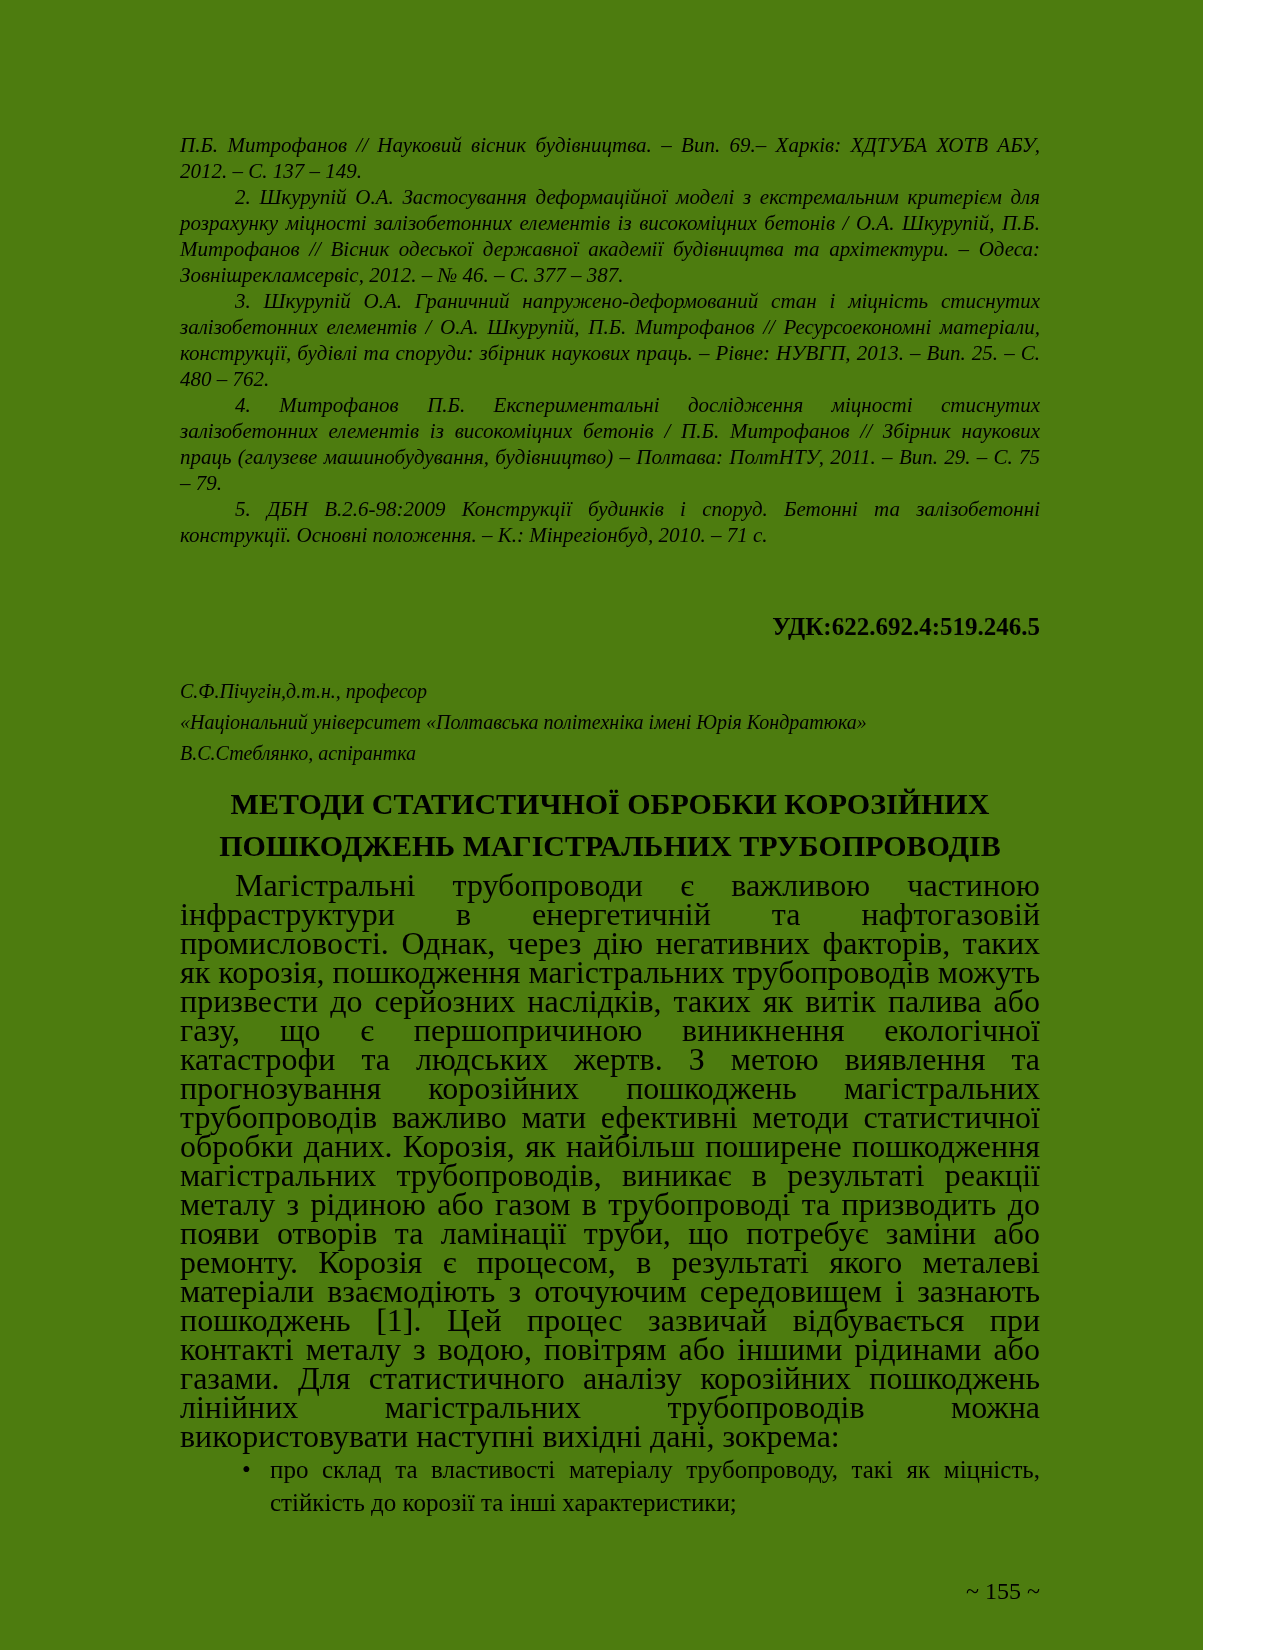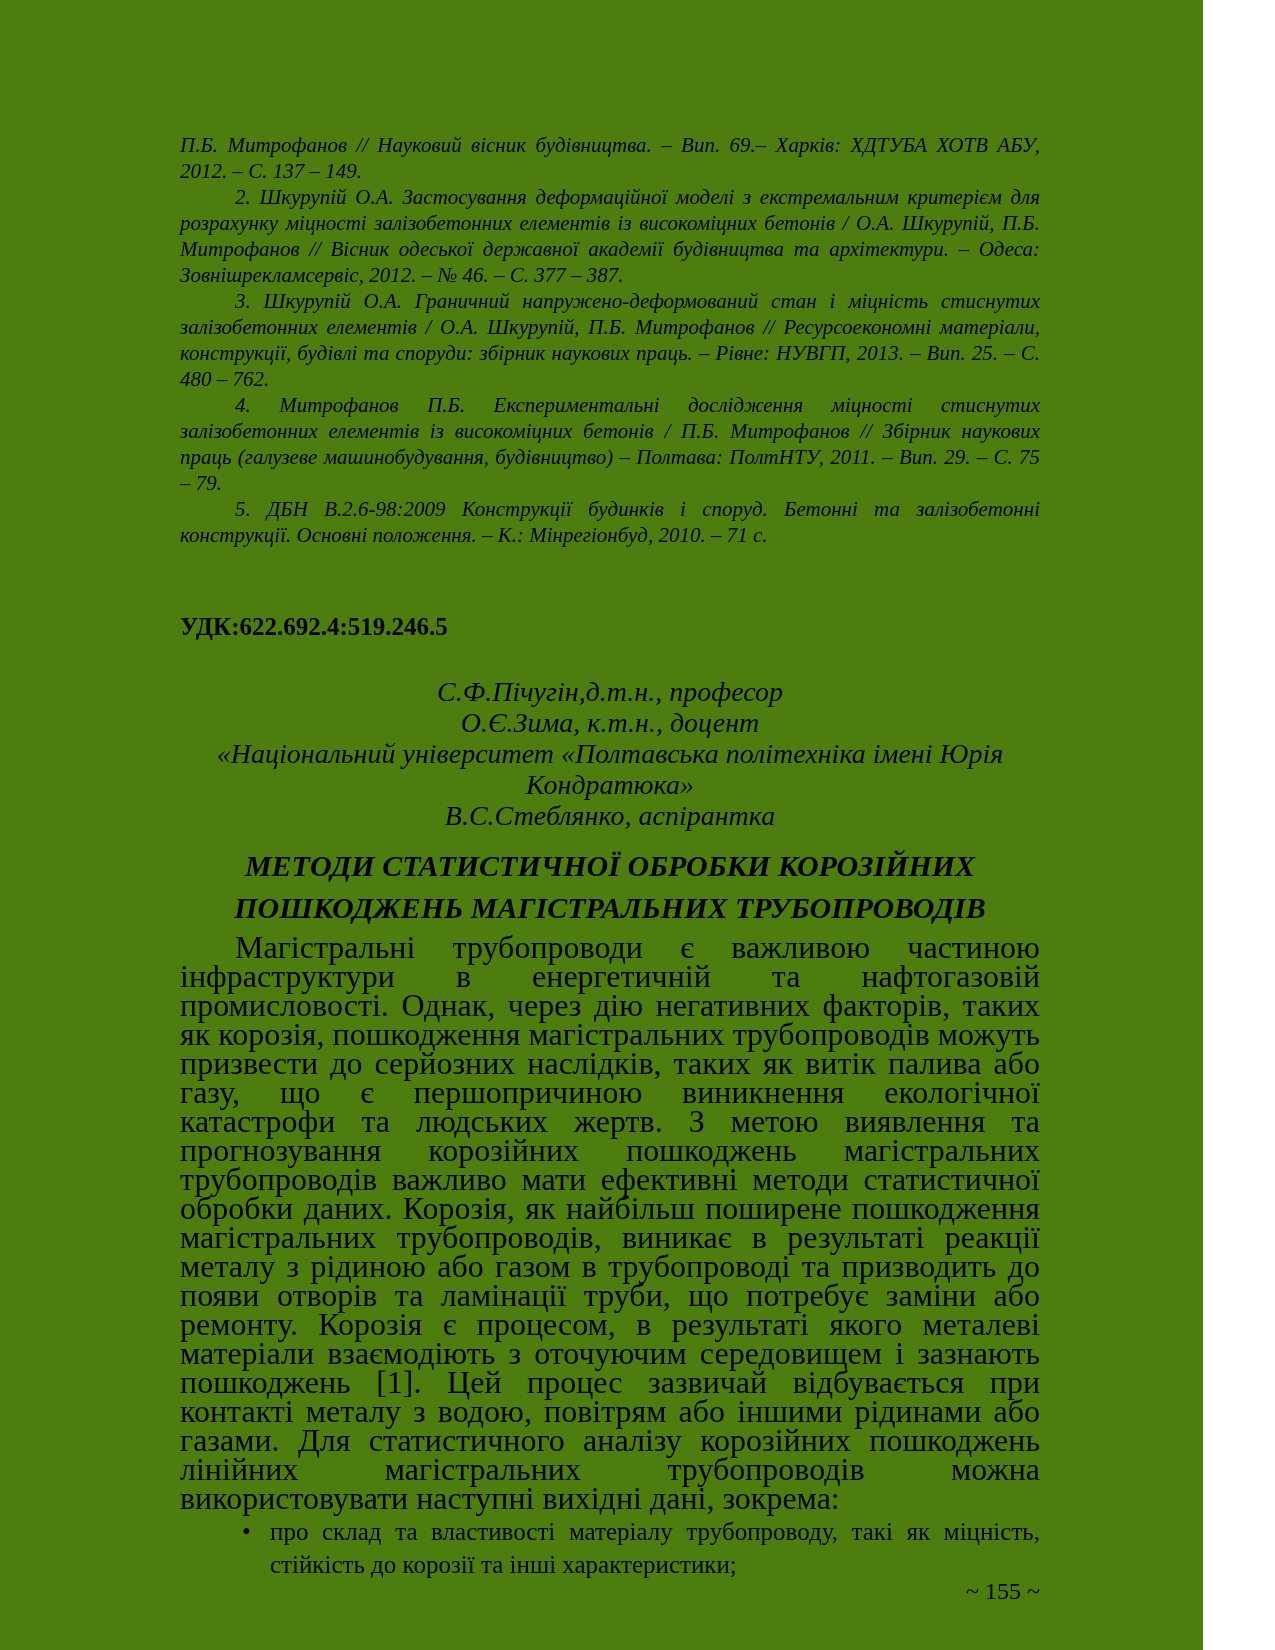--- a/index.html
+++ b/index.html
@@ -41,7 +41,7 @@
     font-weight: bold;
     font-size: 25px;
     line-height: 30px;
-    text-align: left;
+    text-align: right;
   }
   
   .authors {

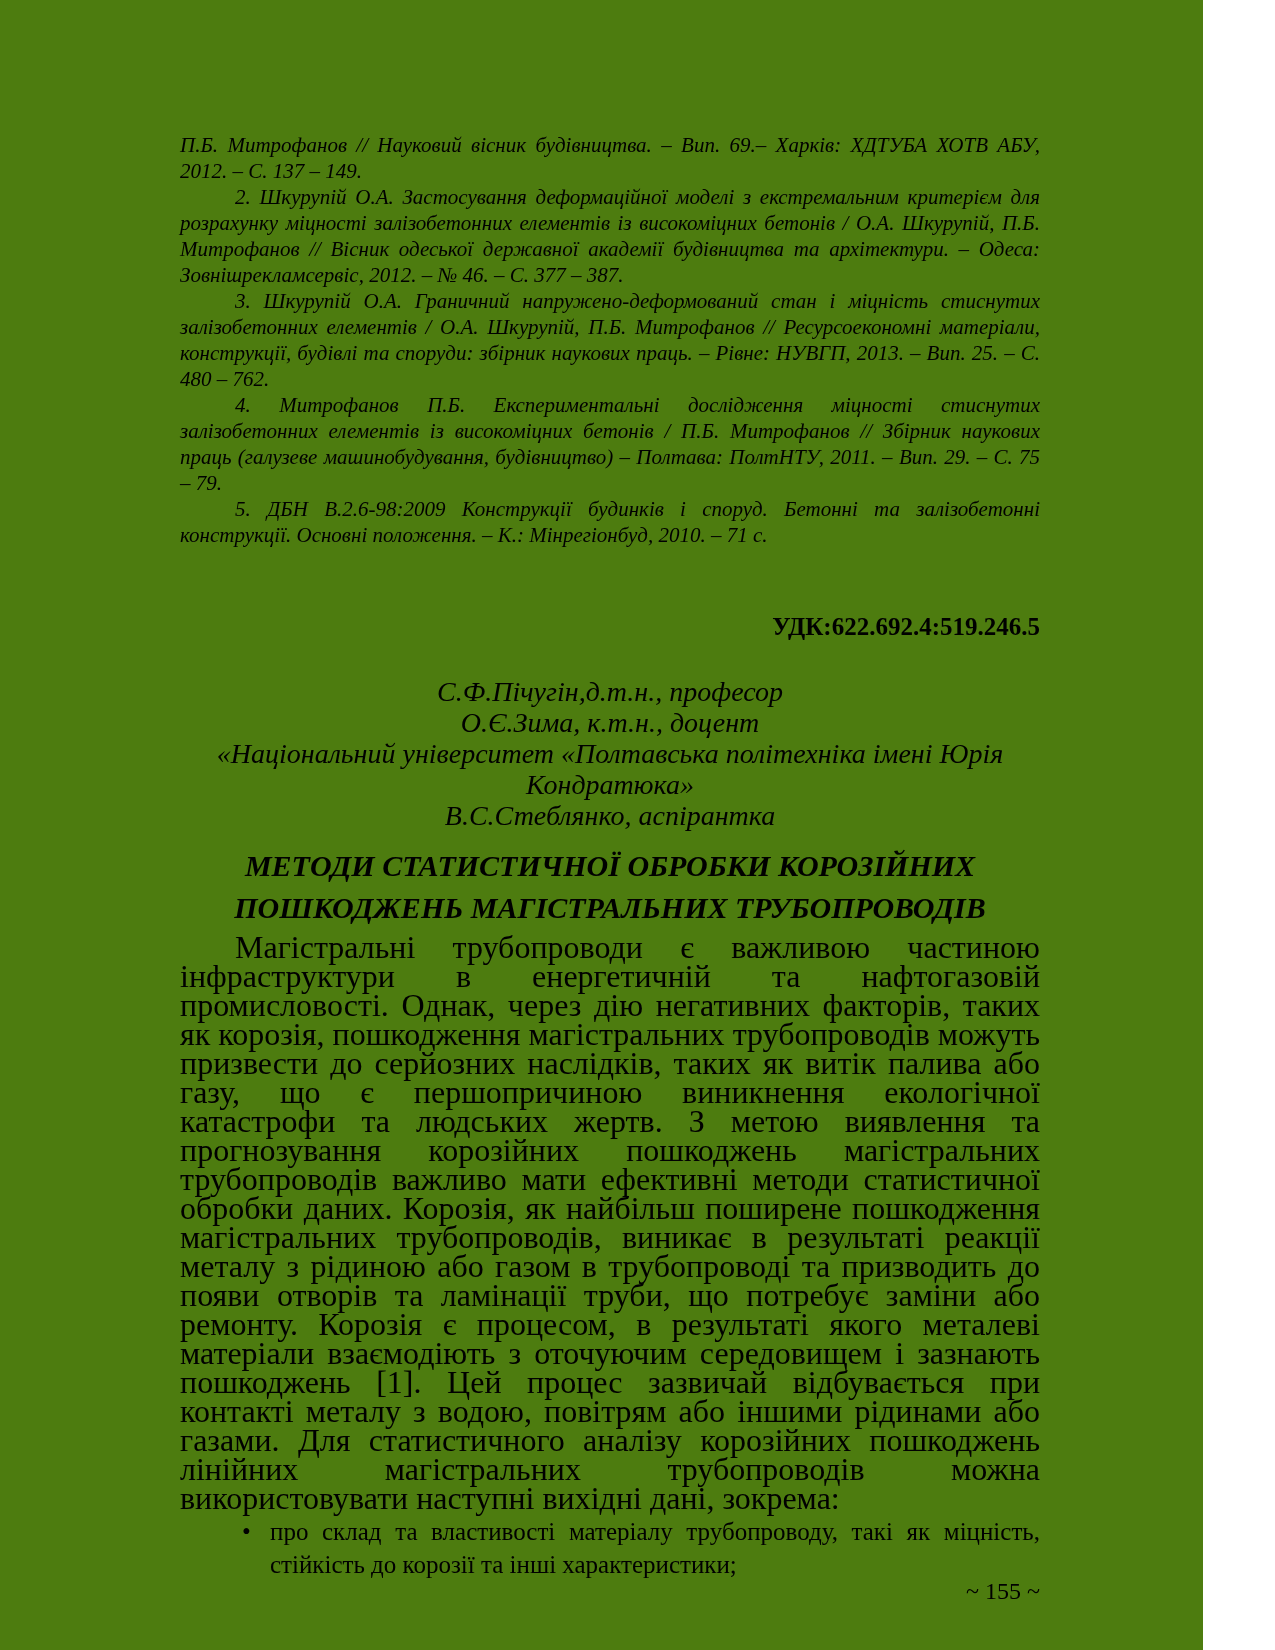--- a/index.html
+++ b/index.html
@@ -46,9 +46,9 @@
   
   .authors {
     margin-top: 34px;
-    text-align: center;
+    text-align: left;
     font-style: italic;
-    font-size: 28px;
+    font-size: 20px;
     line-height: 31px;
   }
   

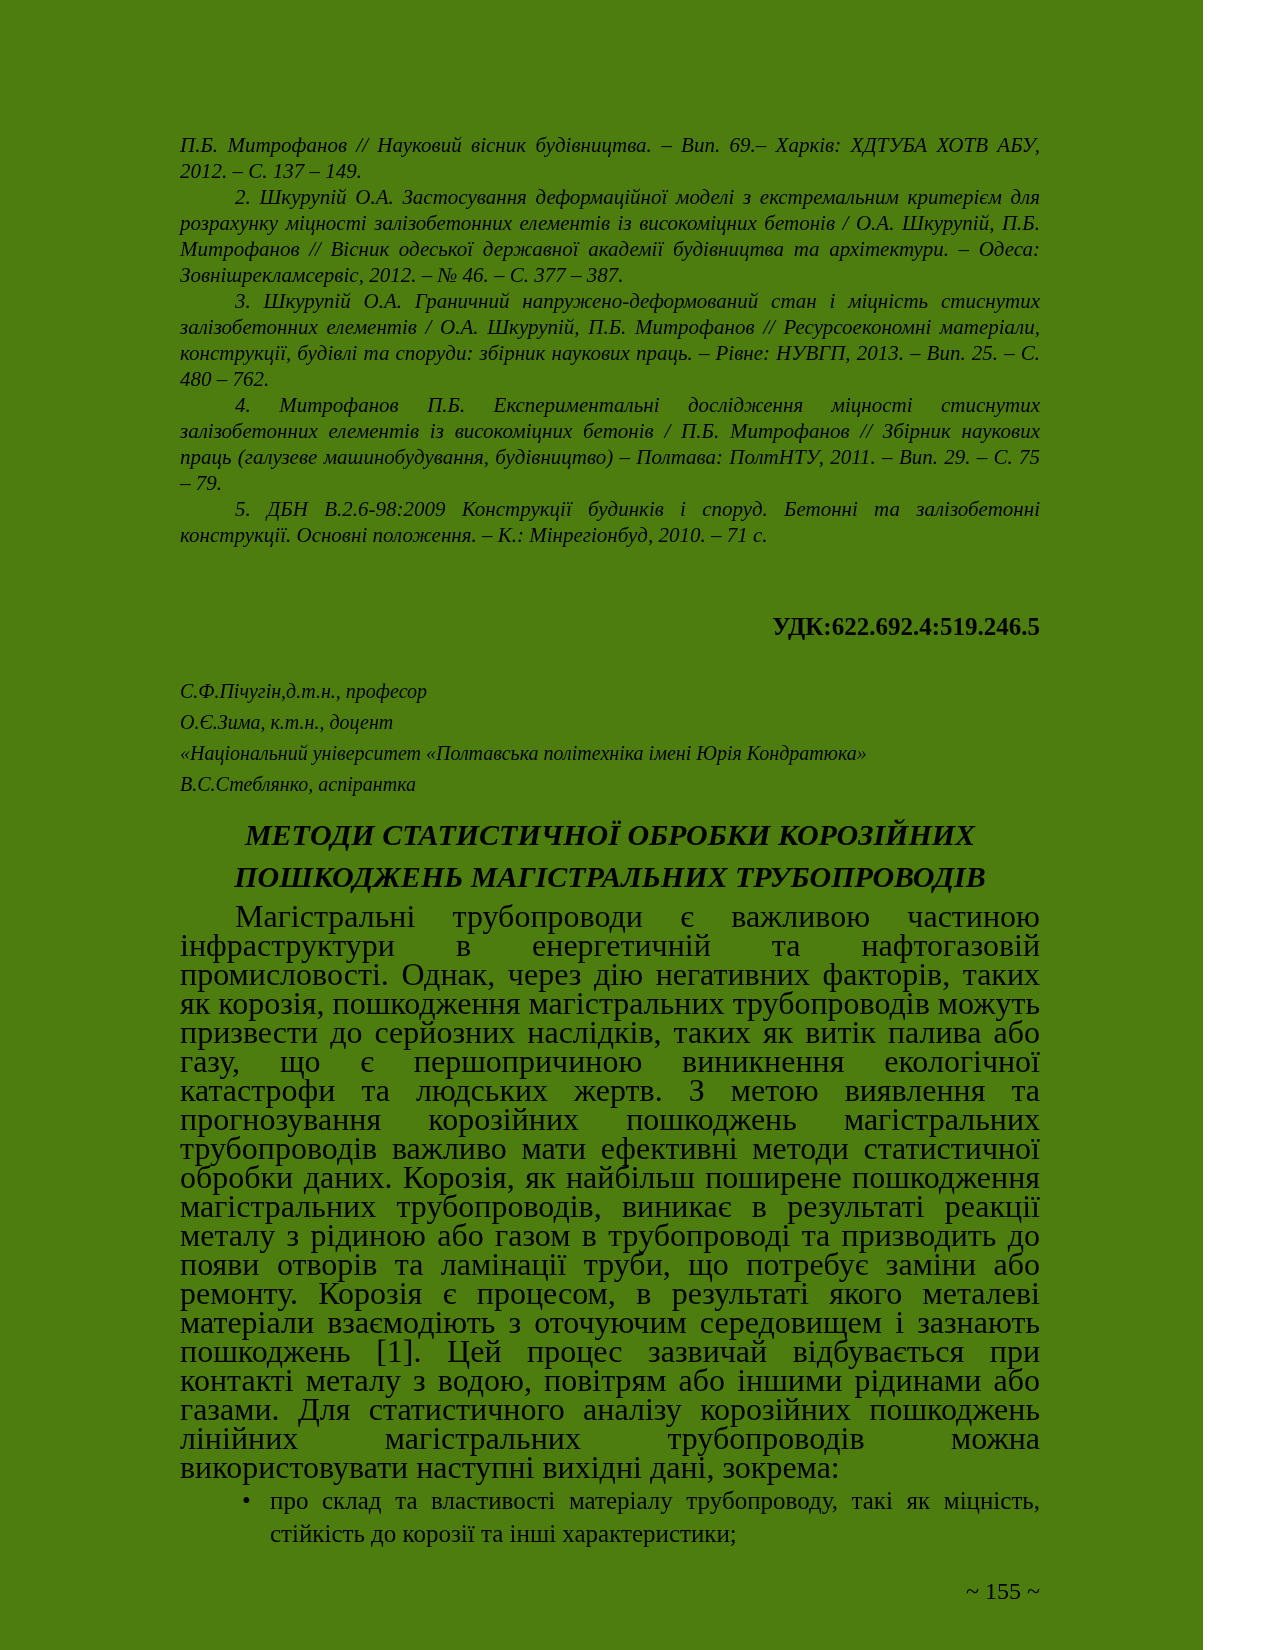--- a/index.html
+++ b/index.html
@@ -115,7 +115,6 @@
 
     <div class="authors">
       <div class="author-line">С.Ф.Пічугін,д.т.н., професор</div>
-      <div class="author-line">О.Є.Зима, к.т.н., доцент</div>
       <div class="author-line">«Національний університет «Полтавська політехніка імені Юрія Кондратюка»</div>
       <div class="author-line">В.С.Стеблянко, аспірантка</div>
     </div>

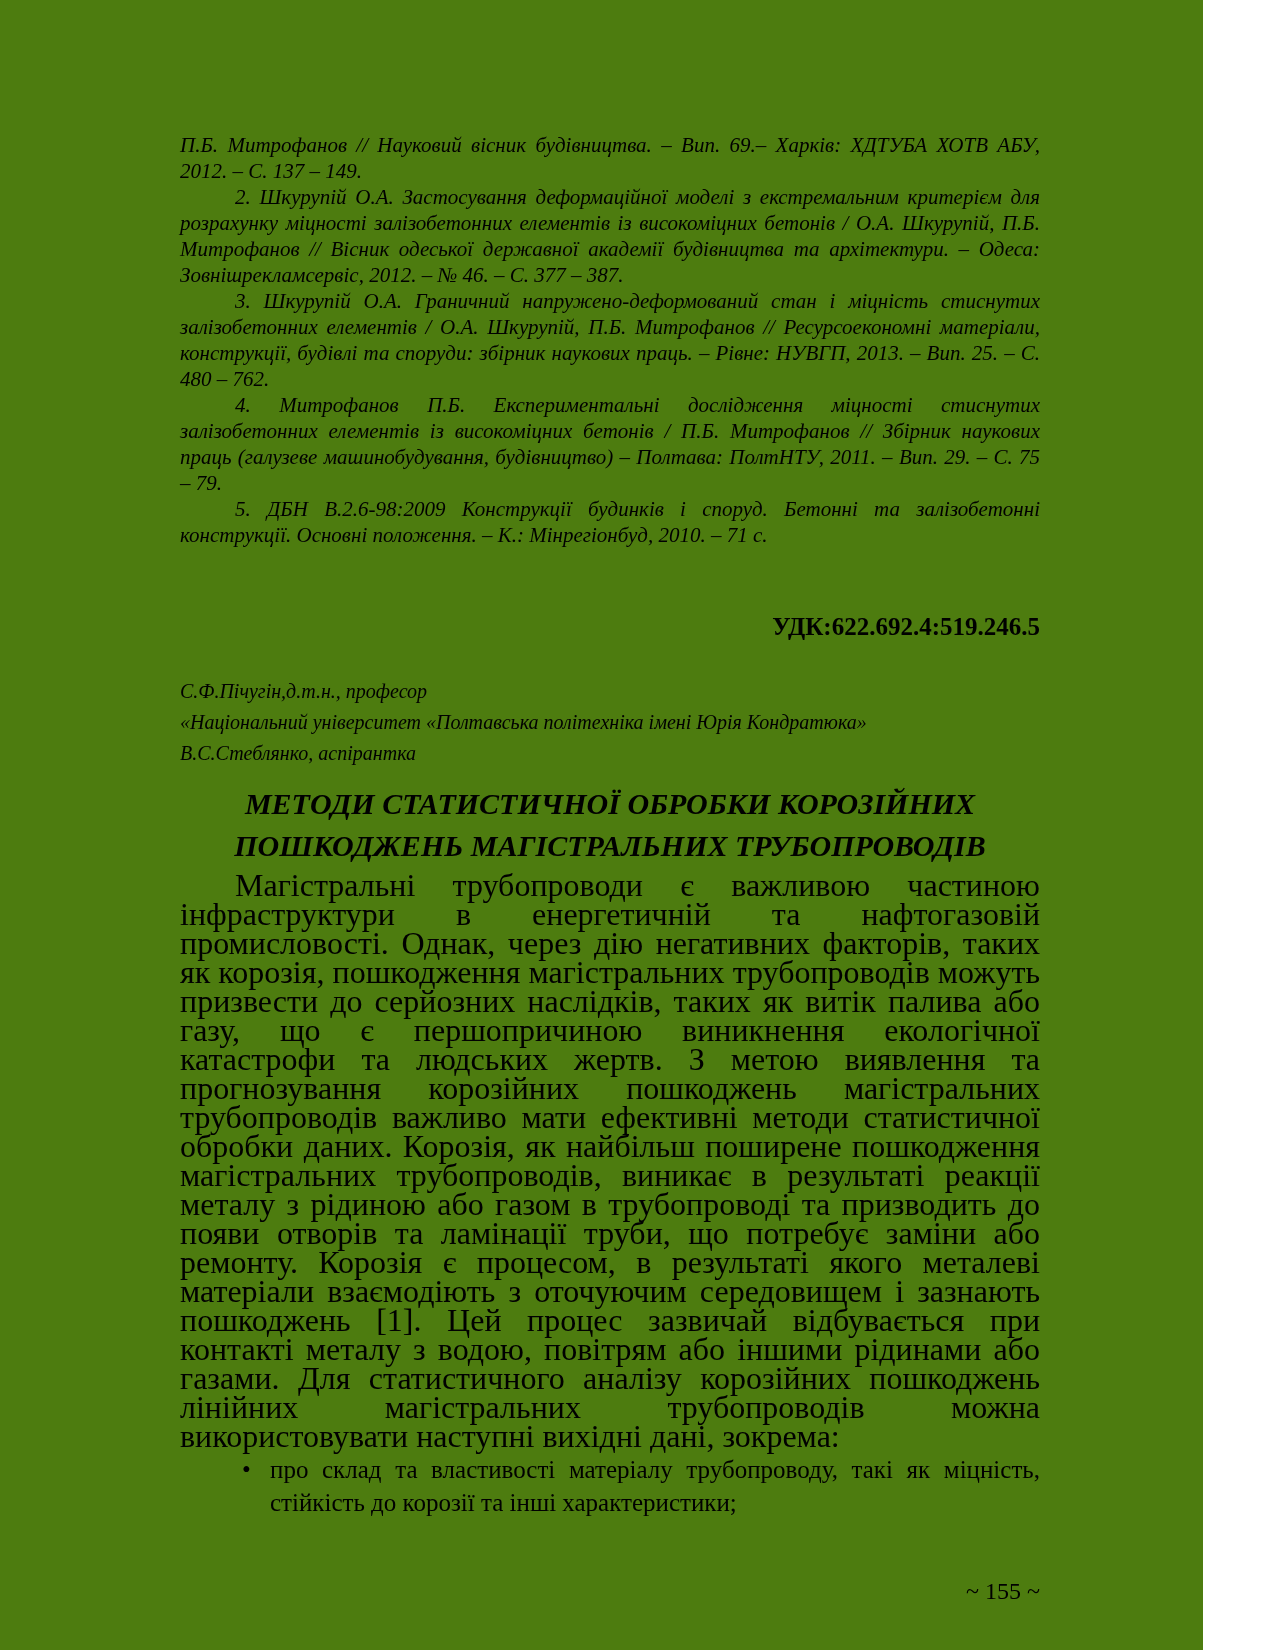--- a/index.html
+++ b/index.html
@@ -58,7 +58,6 @@
     font-weight: bold;
     line-height: 42px;
     text-align: center;
-    font-style: italic;
   }
   
   .body-par {

